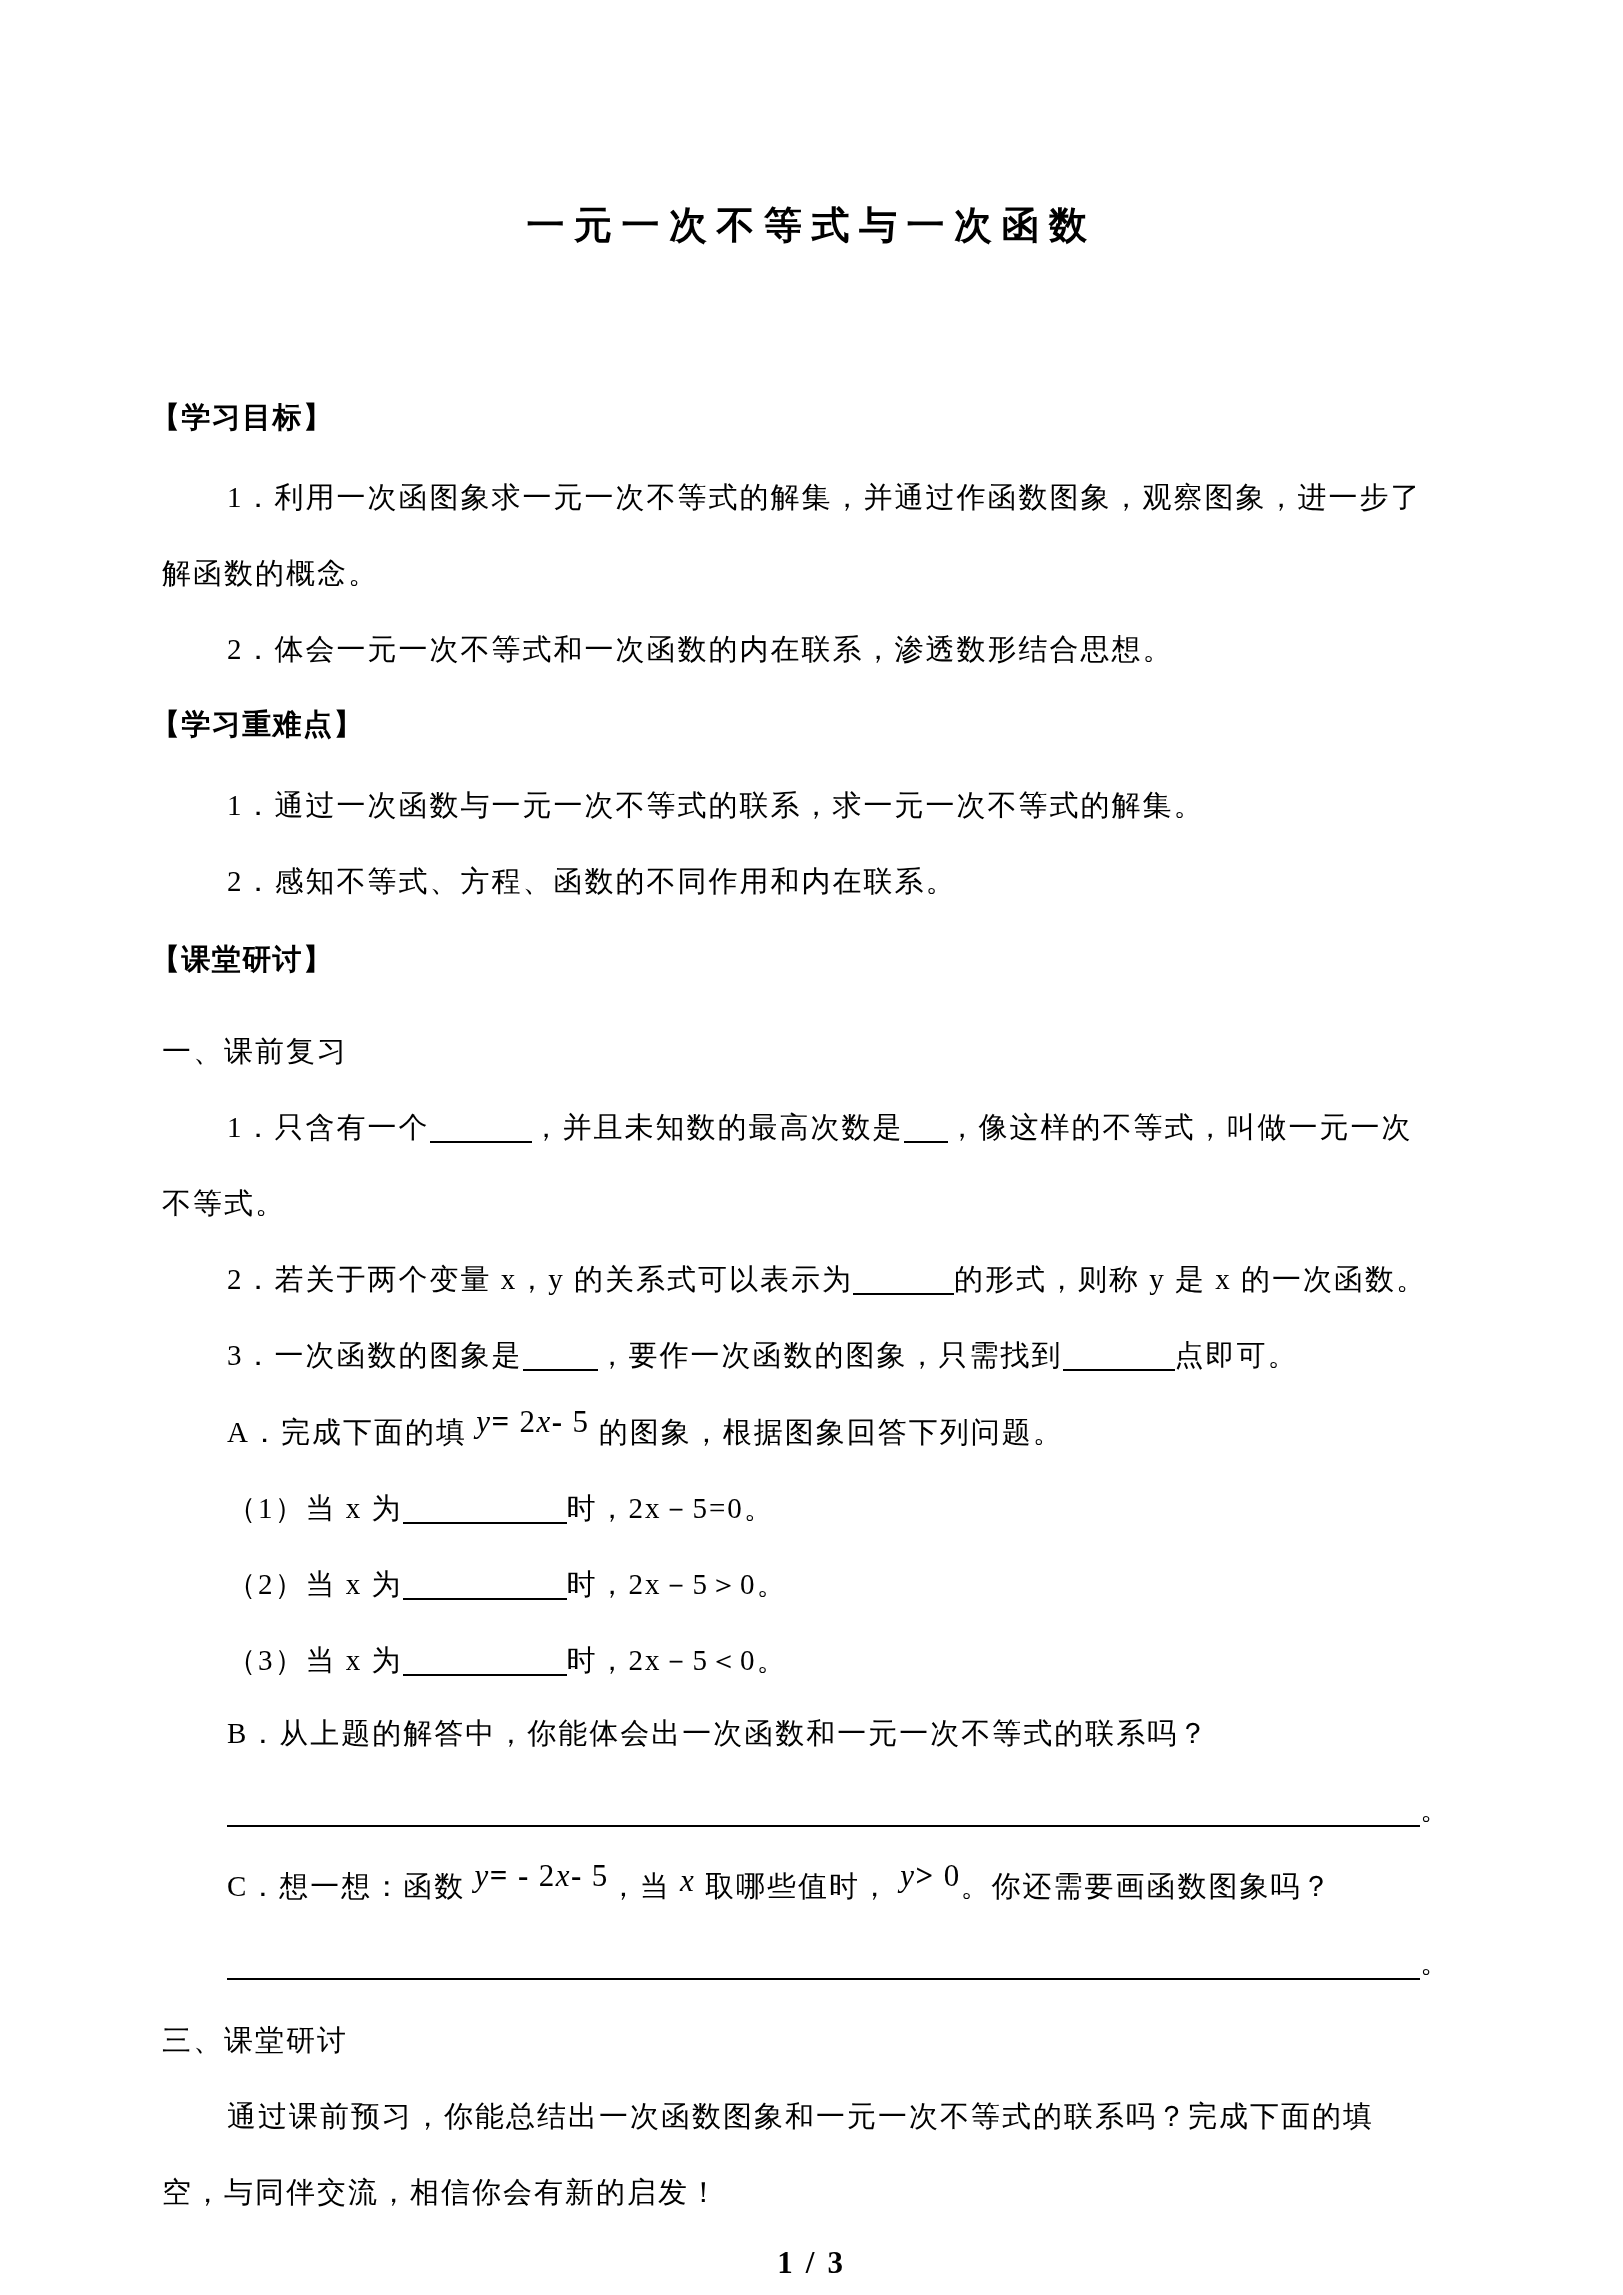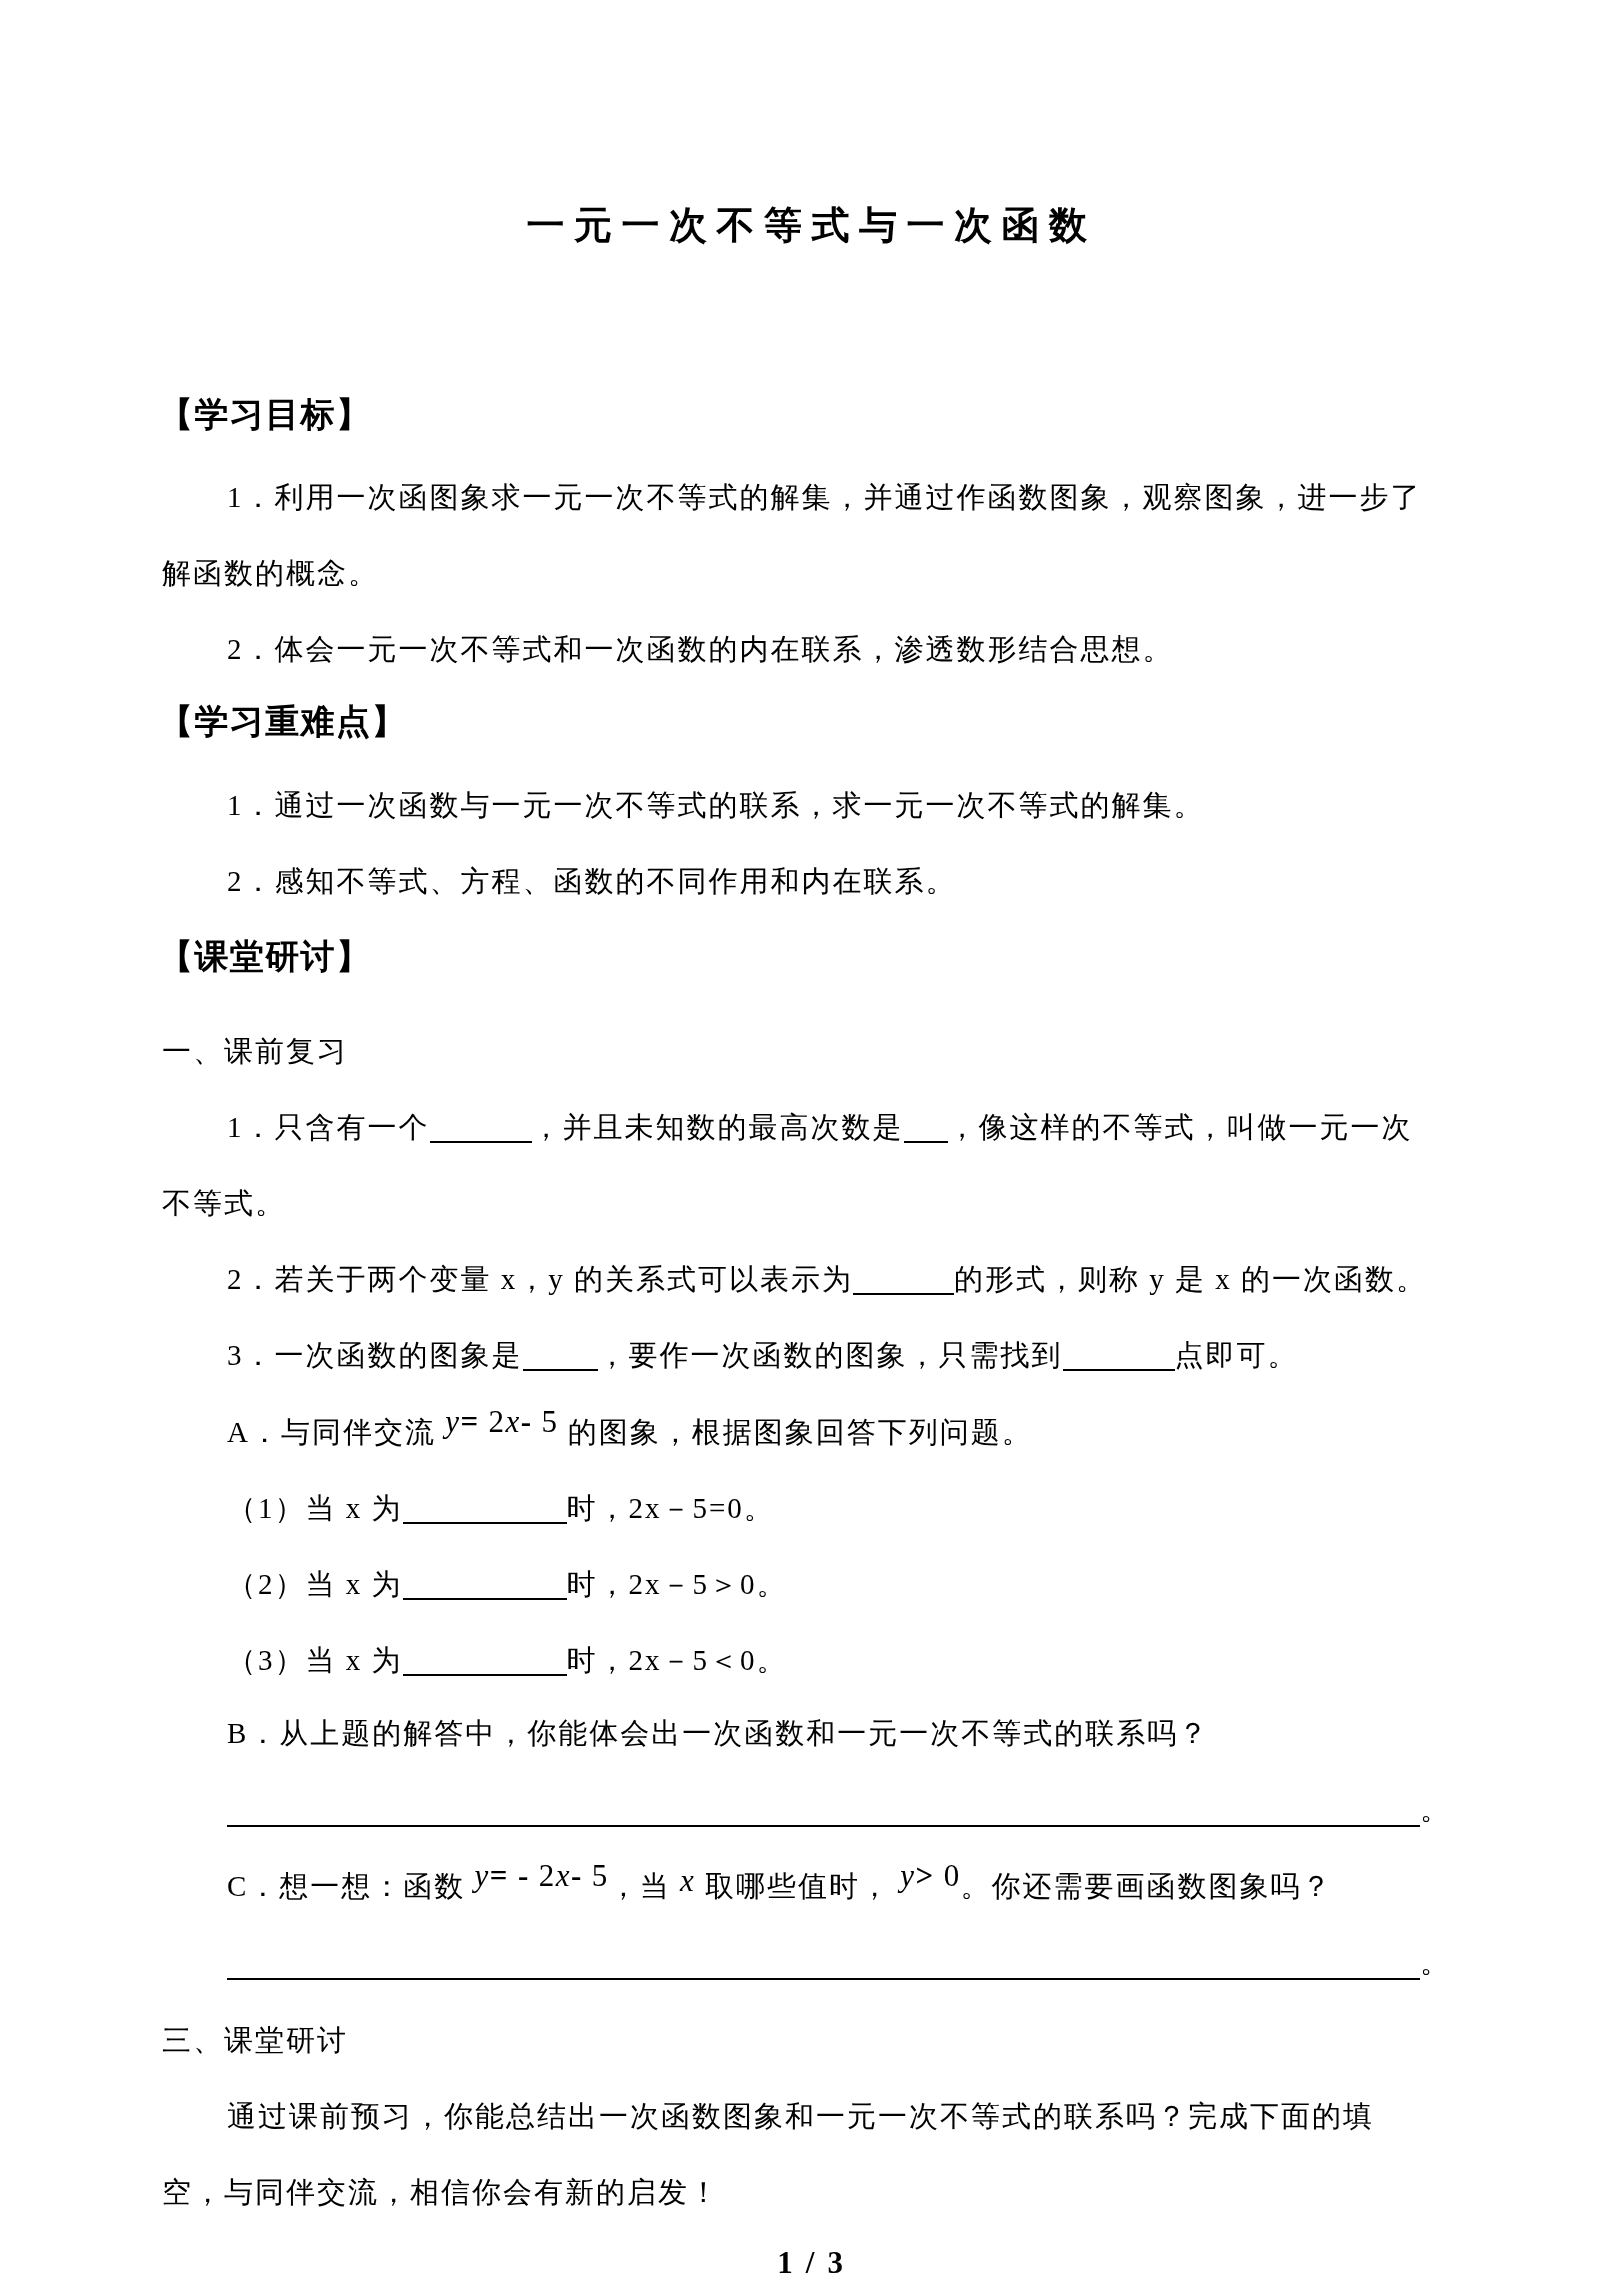--- a/index.html
+++ b/index.html
@@ -29,10 +29,10 @@
     letter-spacing: 9.5px;
   }
   .hdr {
-    margin: 12px;
-    font-family: Liberation Mono, monospace;
+    margin: 4px;
+    font-family: Liberation Serif, serif;
     font-weight: bold;
-    font-size: 34px;
+    font-size: 29px;
     line-height: 72px;
     letter-spacing: 1.4px;
   }

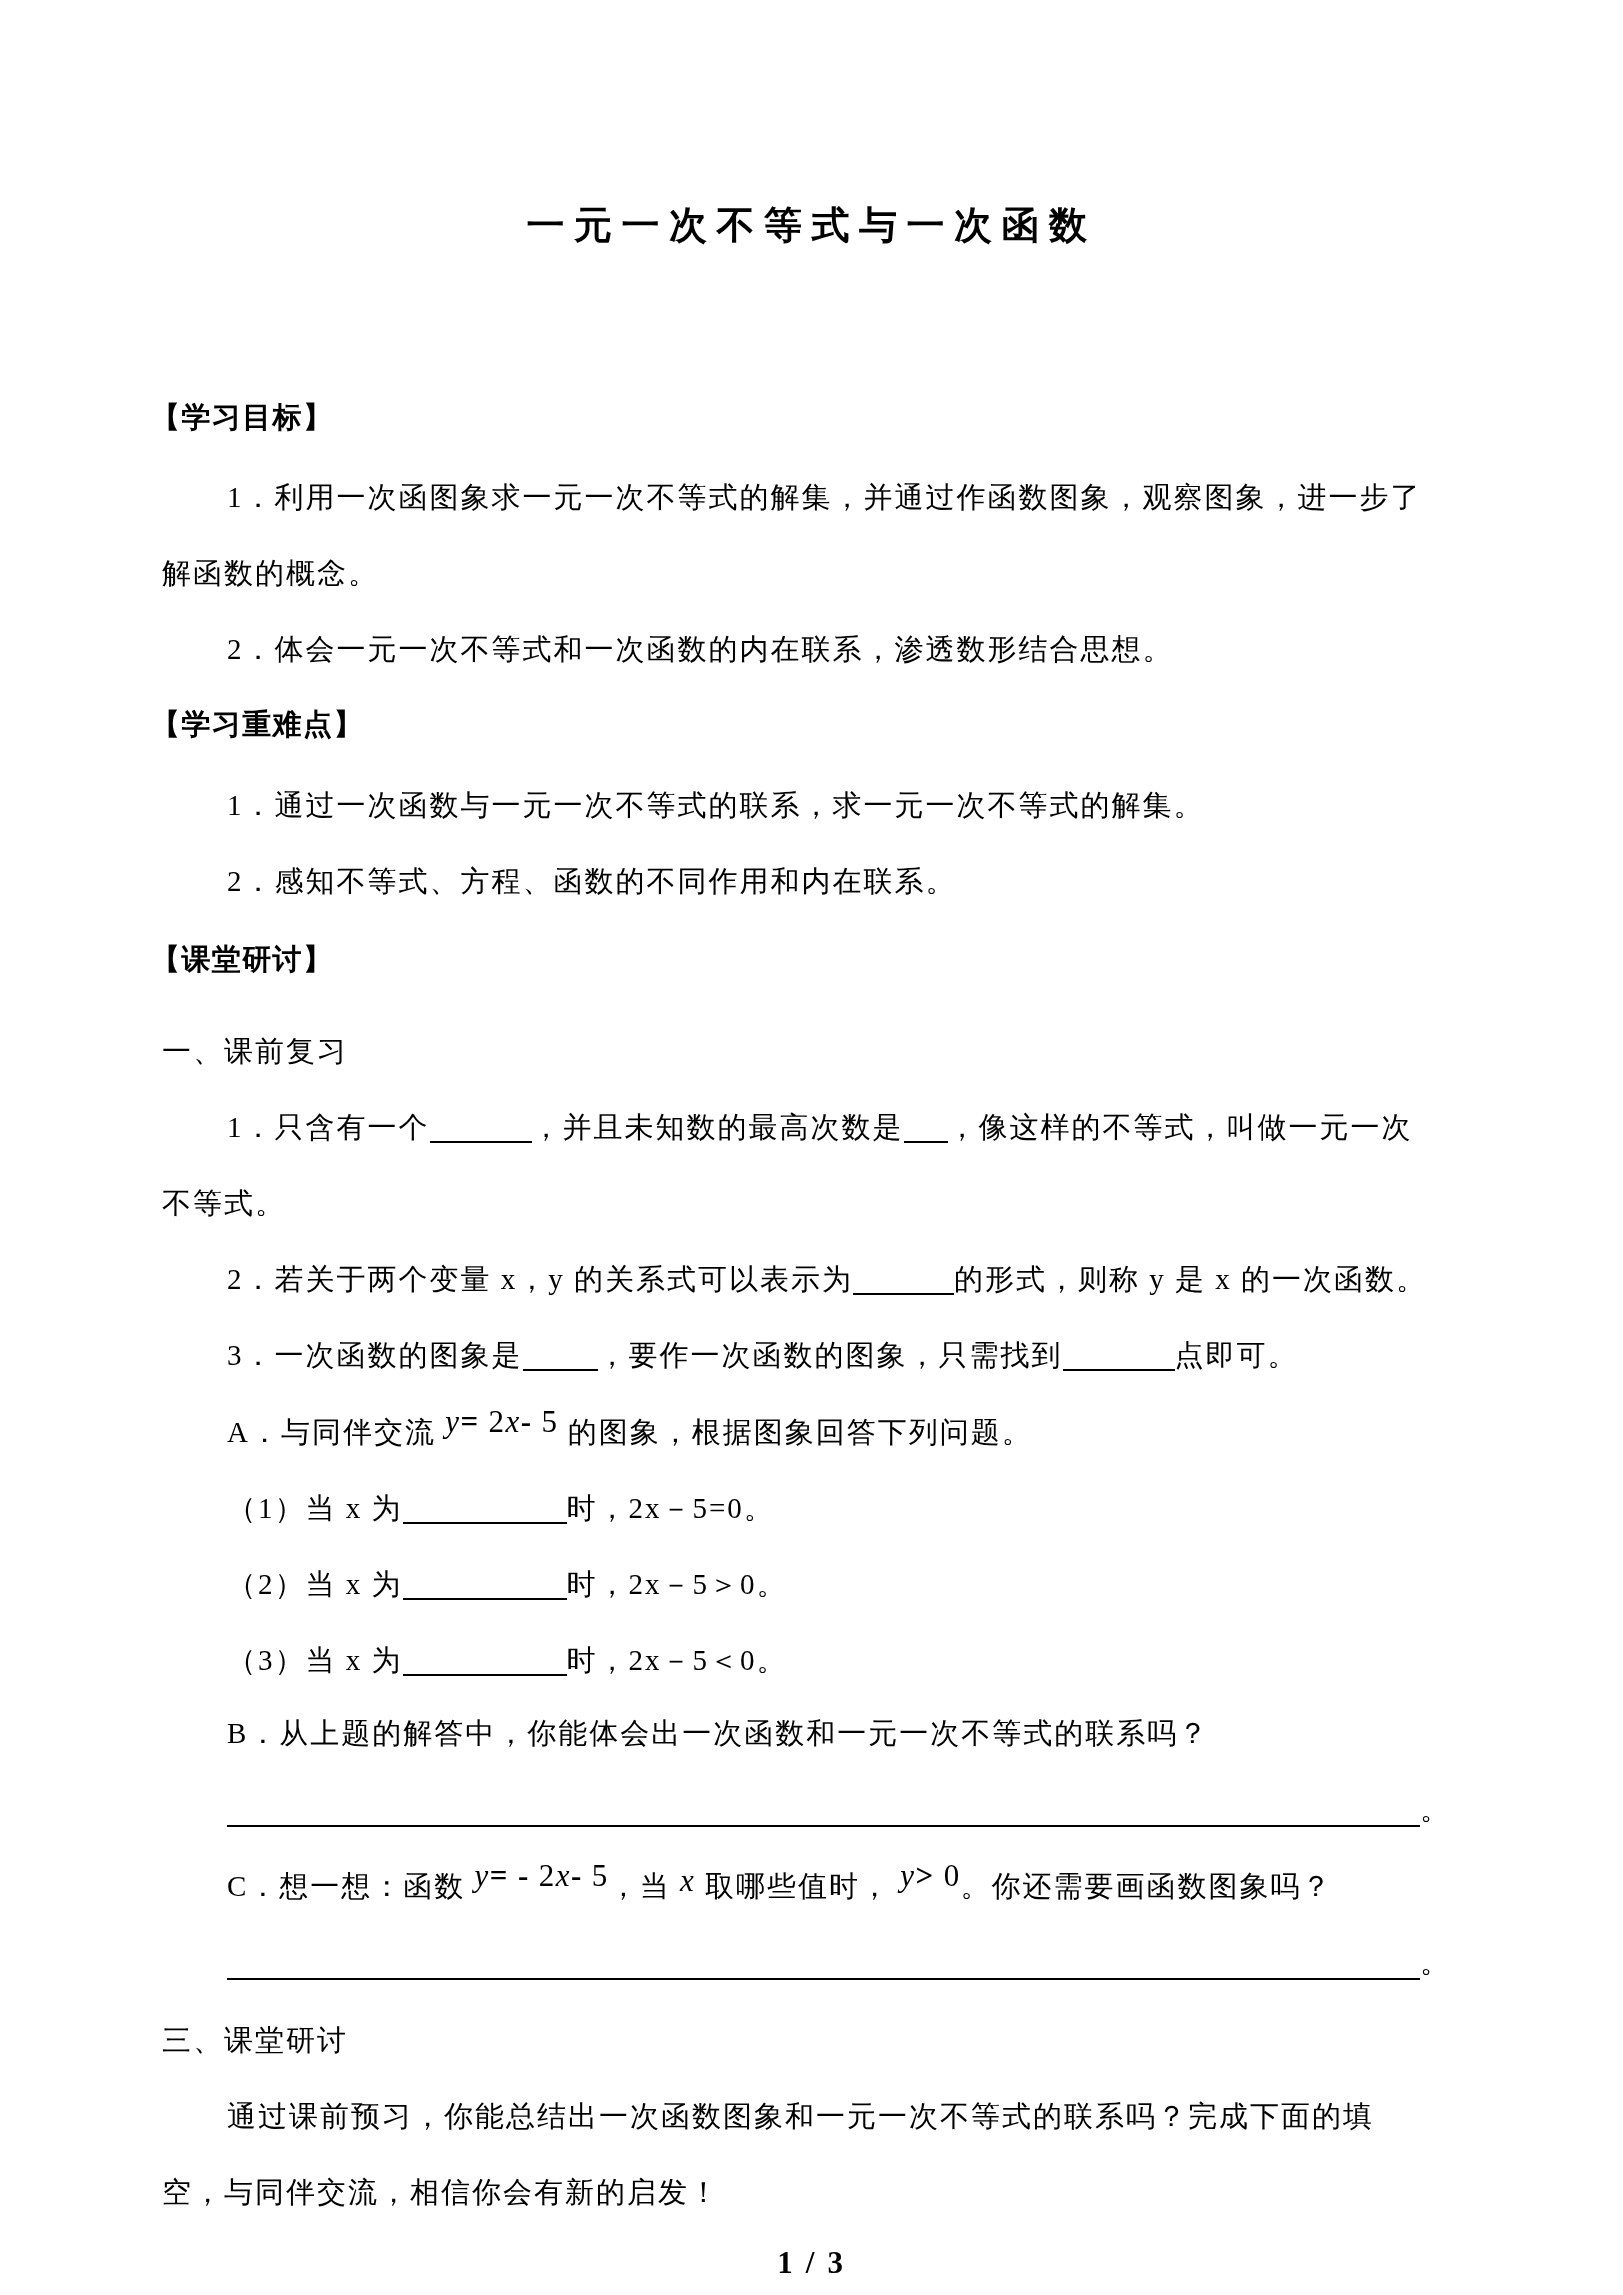--- a/index.html
+++ b/index.html
@@ -125,7 +125,7 @@
   <p class="ln indent"><span>3．一次函数的图象是</span><span class="blank w110"></span><span>，要作一次函数的图象，只需找到</span><span class="blank w165"></span><span>点即可。</span></p>
 
 
-  <p class="ln indent"><span>A．与同伴交流 </span><span class="formula"><i class="v">y</i><b>= </b><span>2</span><i class="v">x</i><b>- </b><span>5</span></span><span> 的图象，根据图象回答下列问题。</span></p>
+  <p class="ln indent"><span>A．完成下面的填 </span><span class="formula"><i class="v">y</i><b>= </b><span>2</span><i class="v">x</i><b>- </b><span>5</span></span><span> 的图象，根据图象回答下列问题。</span></p>
 
   <p class="ln indent mt15"><span>（1）当 x 为</span><span class="blank w240"></span><span>时，2x－5=0。</span></p>
   <p class="ln indent"><span>（2）当 x 为</span><span class="blank w240"></span><span>时，2x－5＞0。</span></p>

